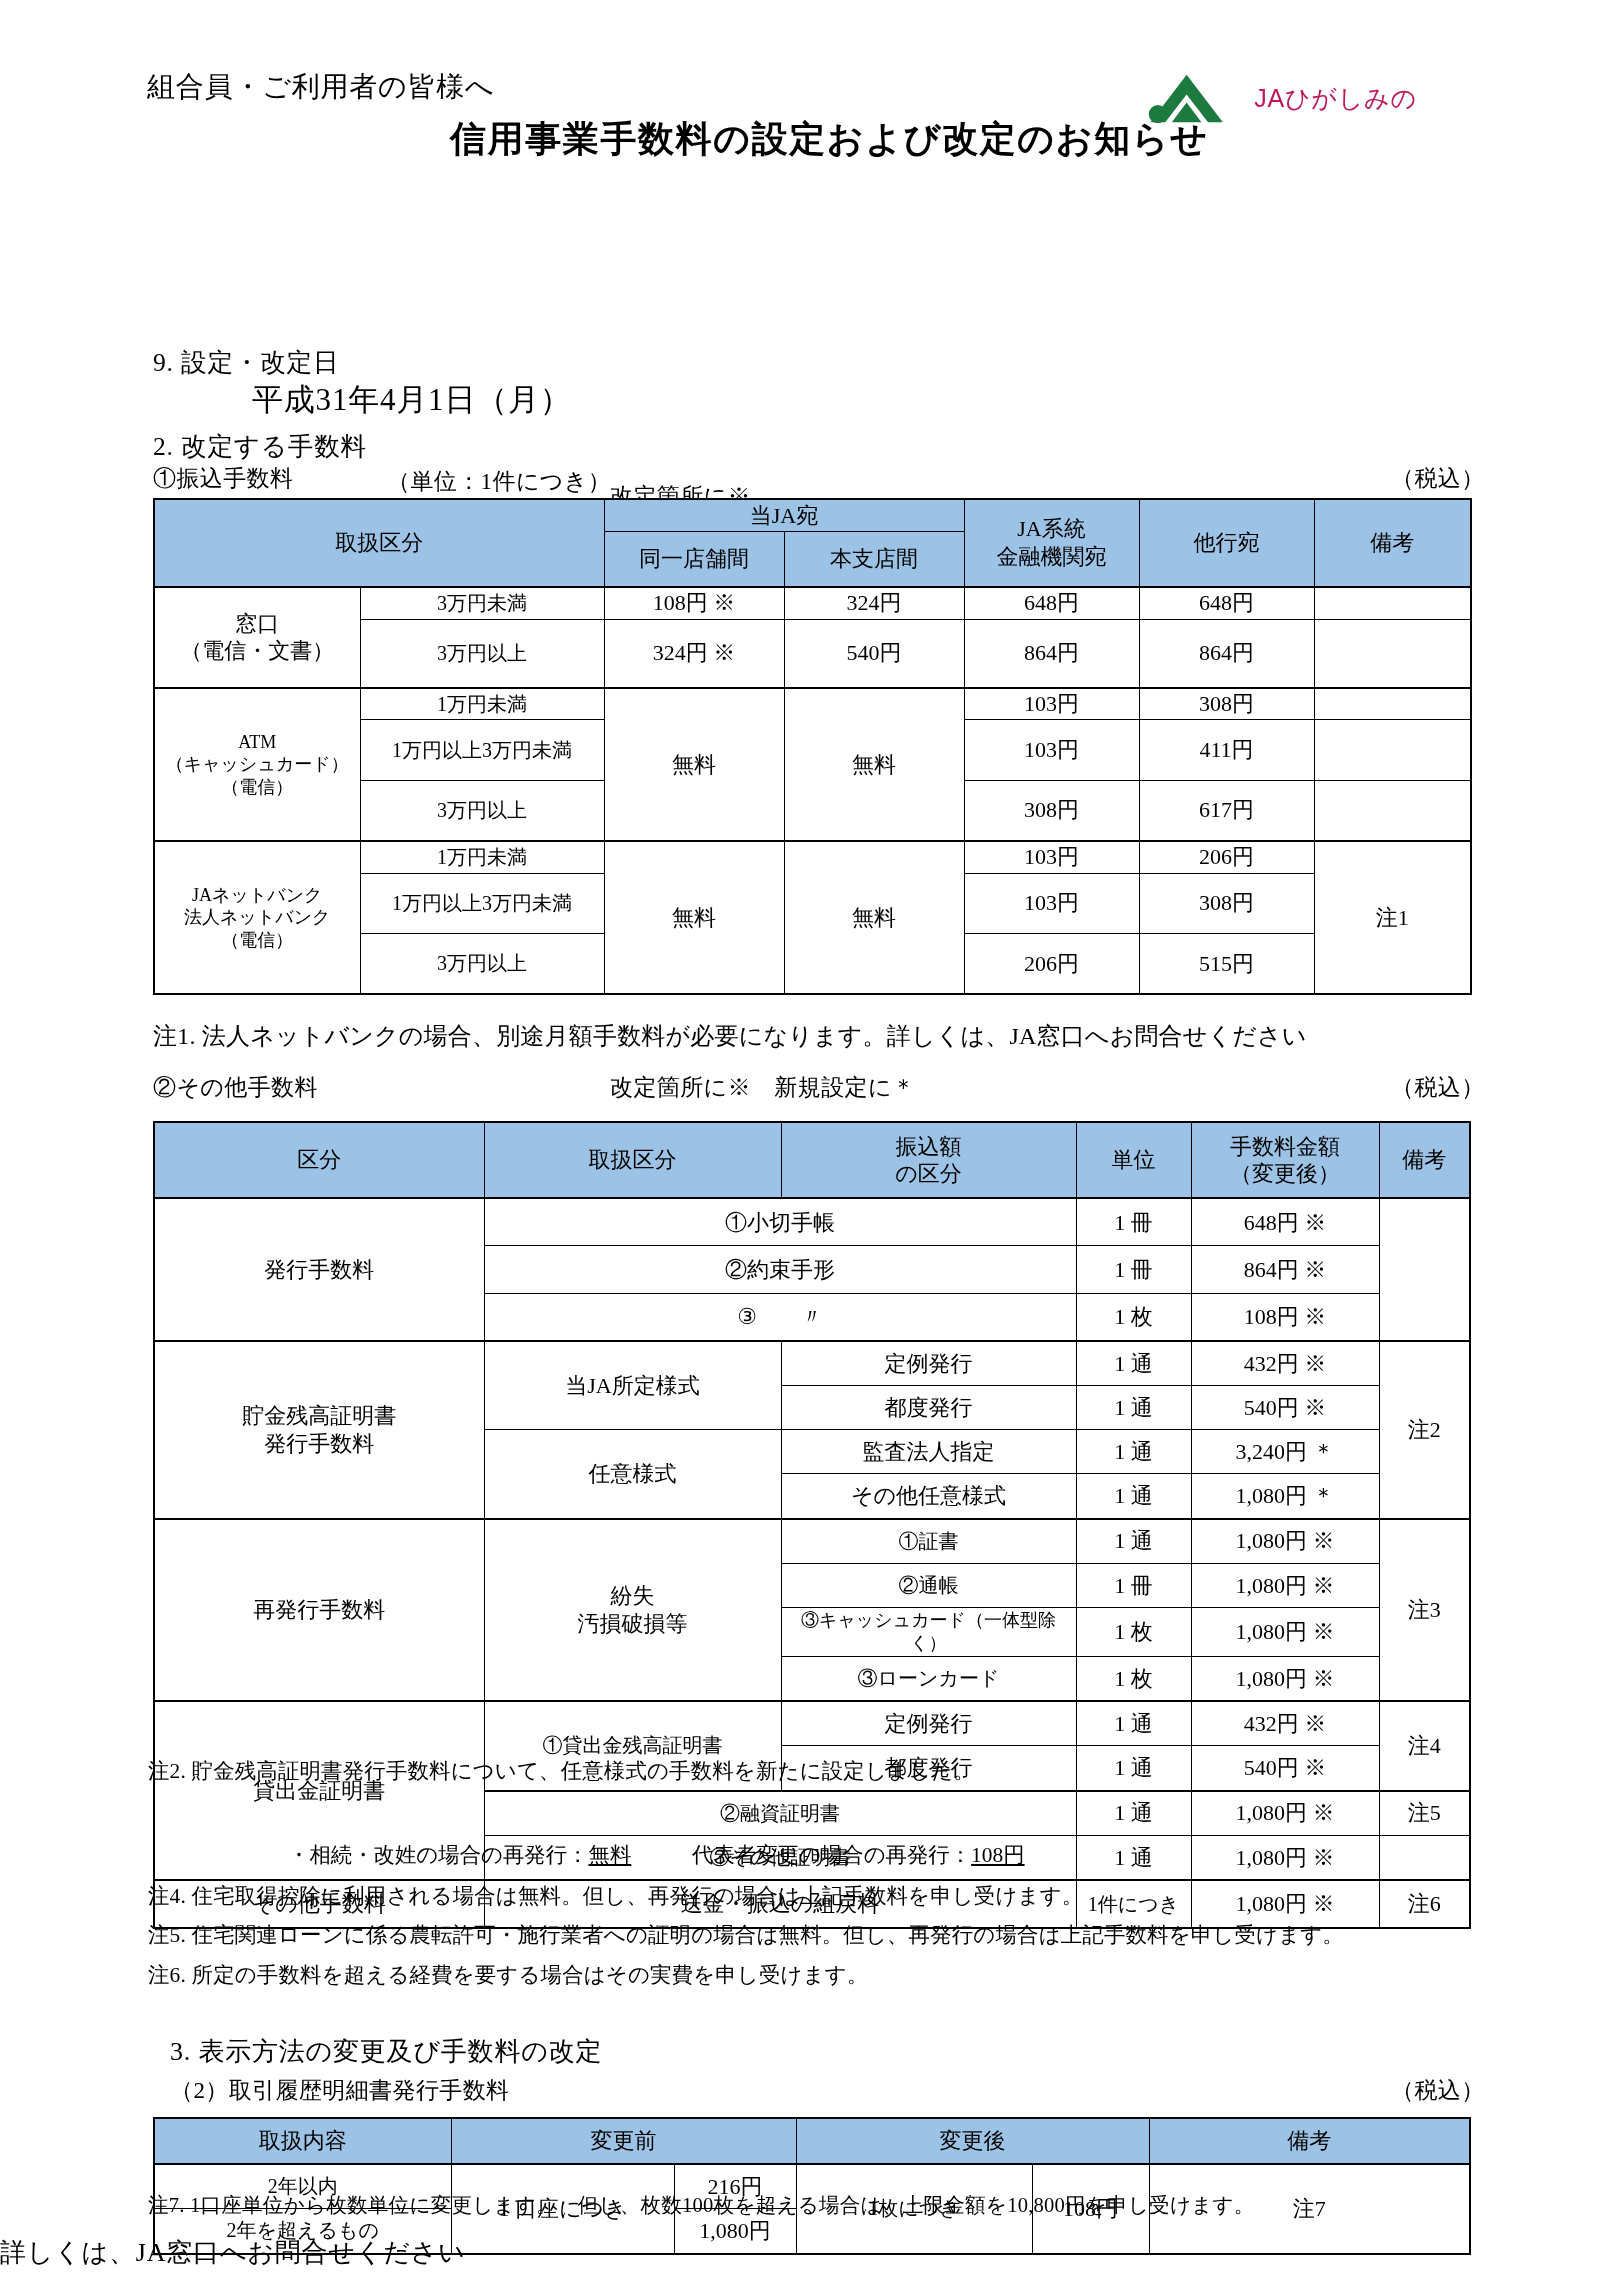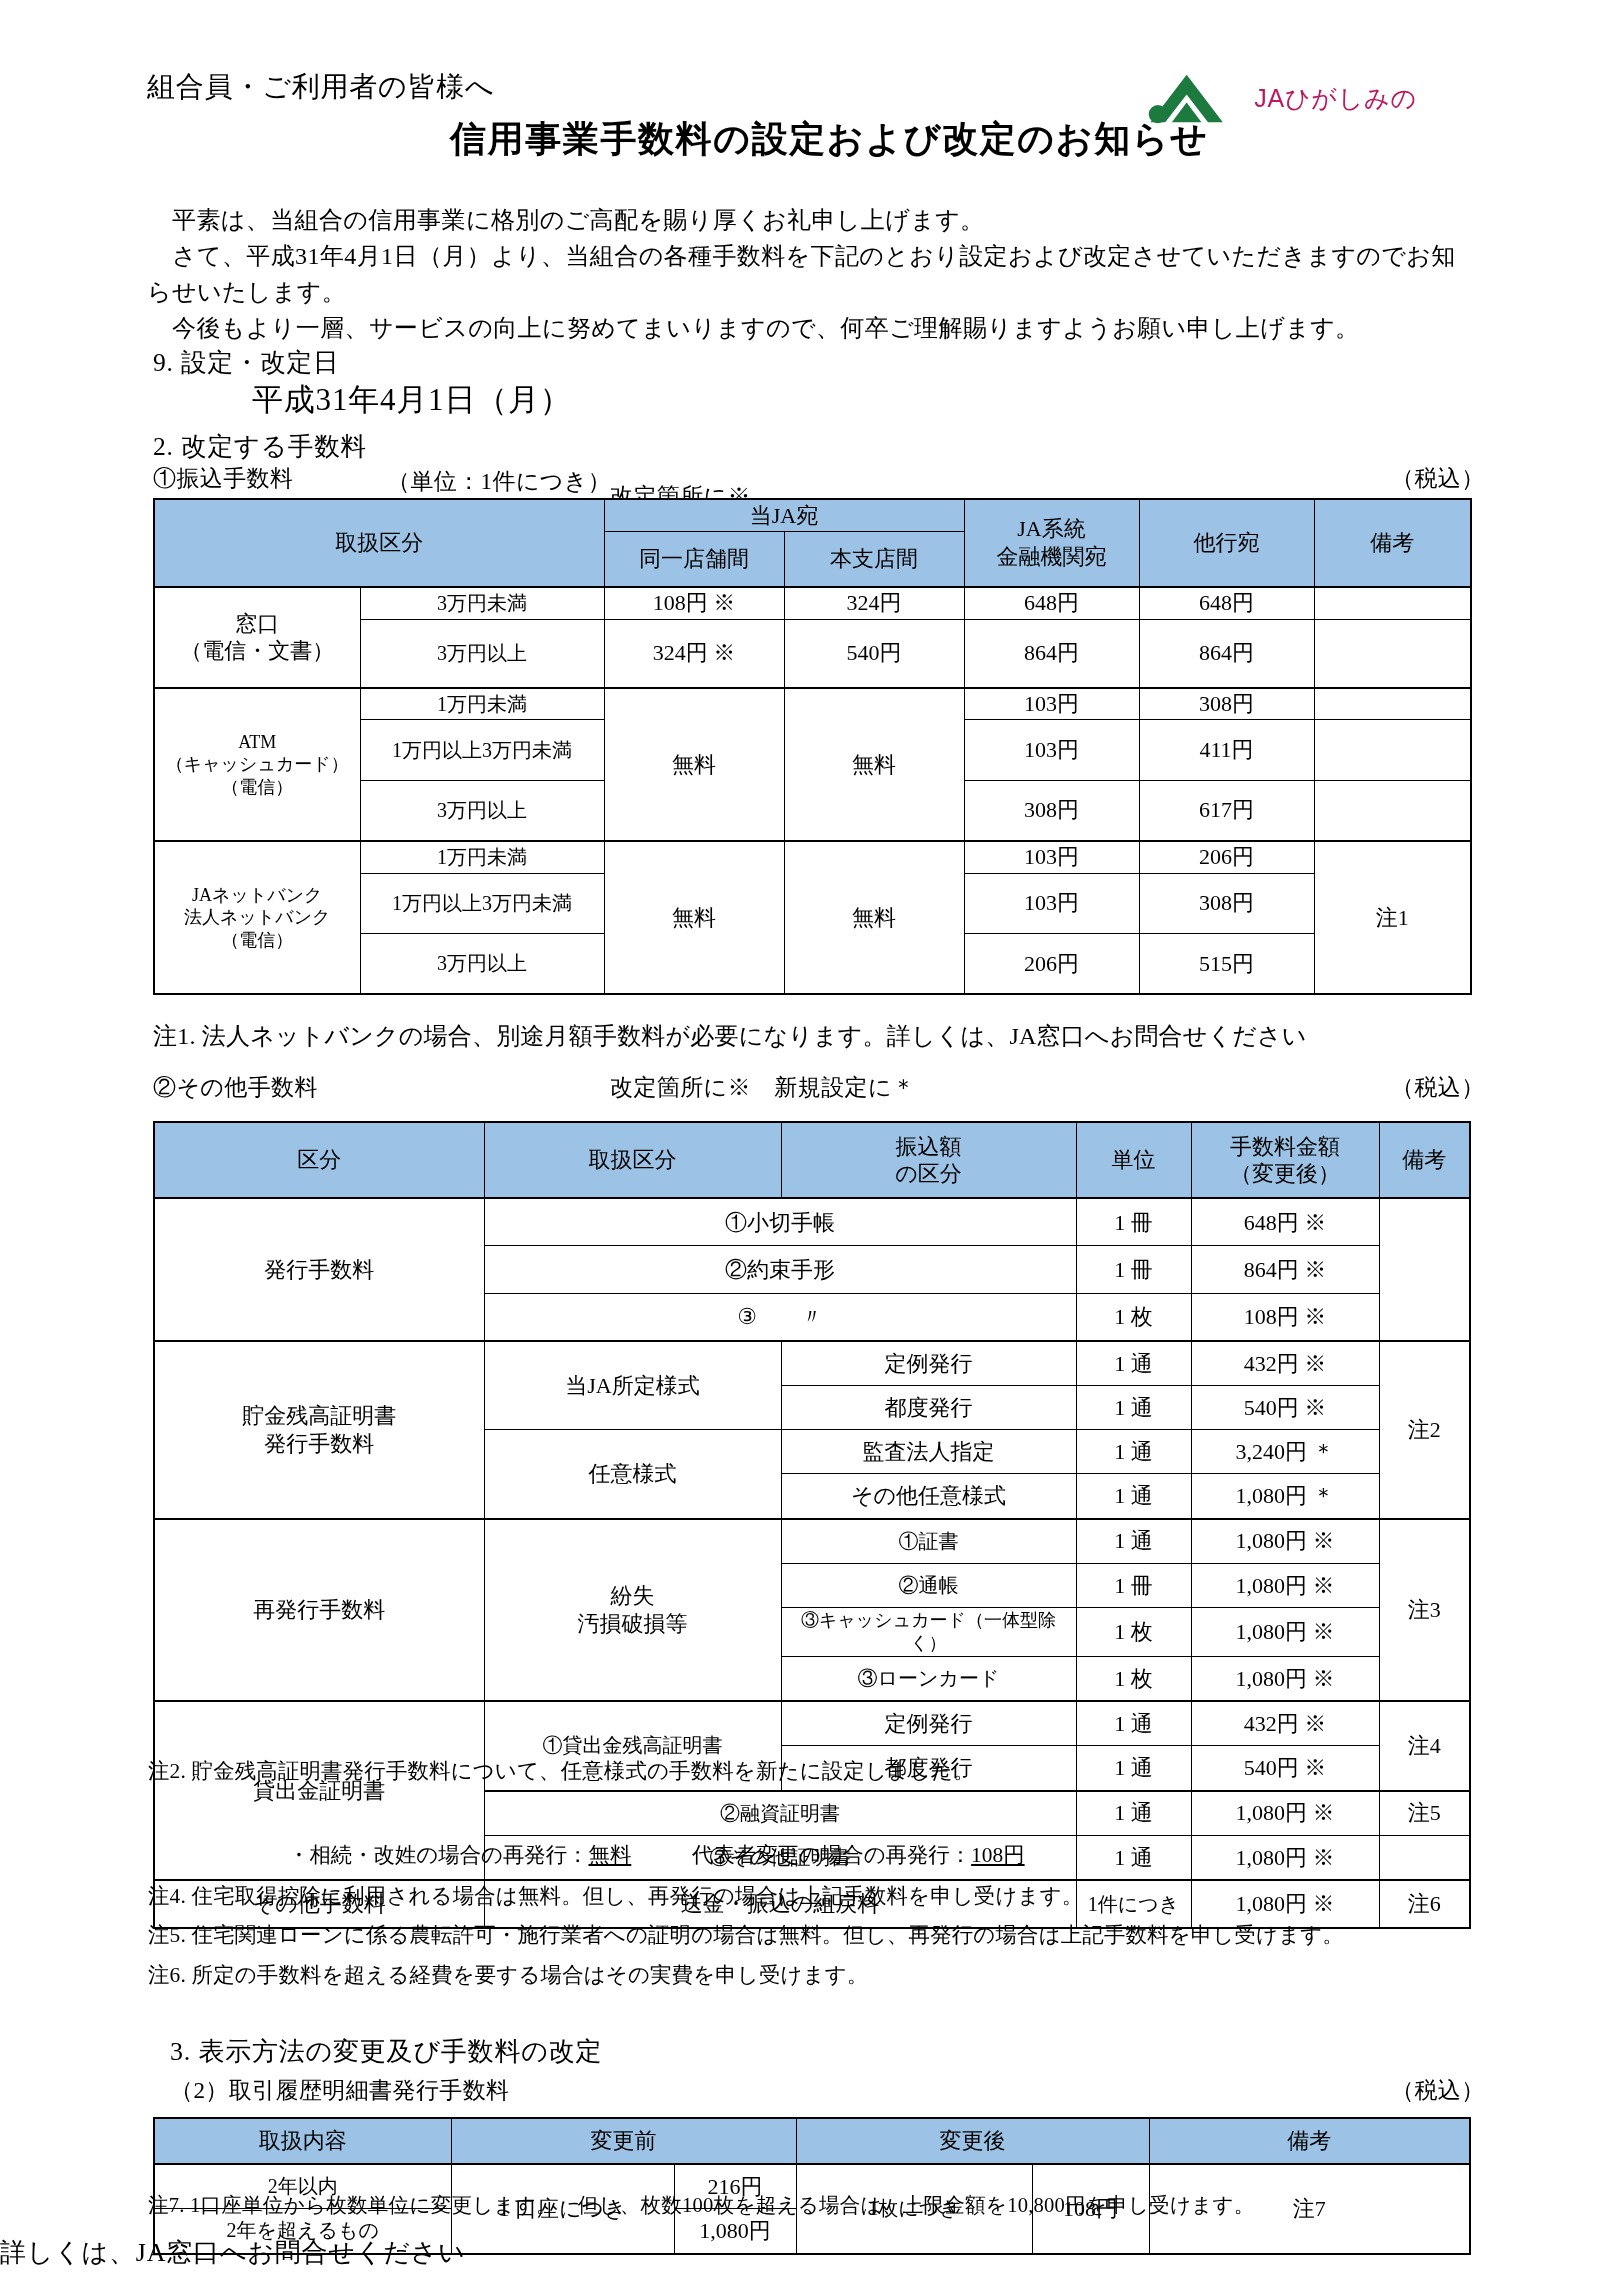--- a/index.html
+++ b/index.html
@@ -168,12 +168,6 @@
     <span class="logo-text">JAひがしみの</span>
   </div>
 
-  <div class="intro">
-    <p class="ind">平素は、当組合の信用事業に格別のご高配を賜り厚くお礼申し上げます。</p>
-    <p class="ind">さて、平成31年4月1日（月）より、当組合の各種手数料を下記のとおり設定および改定させていただきますのでお知</p>
-    <p>らせいたします。</p>
-    <p class="ind">今後もより一層、サービスの向上に努めてまいりますので、何卒ご理解賜りますようお願い申し上げます。</p>
-  </div>
 
   <div class="sec sec1">9. 設定・改定日</div>
   <div class="sec sec1-date">平成31年4月1日（月）</div>

